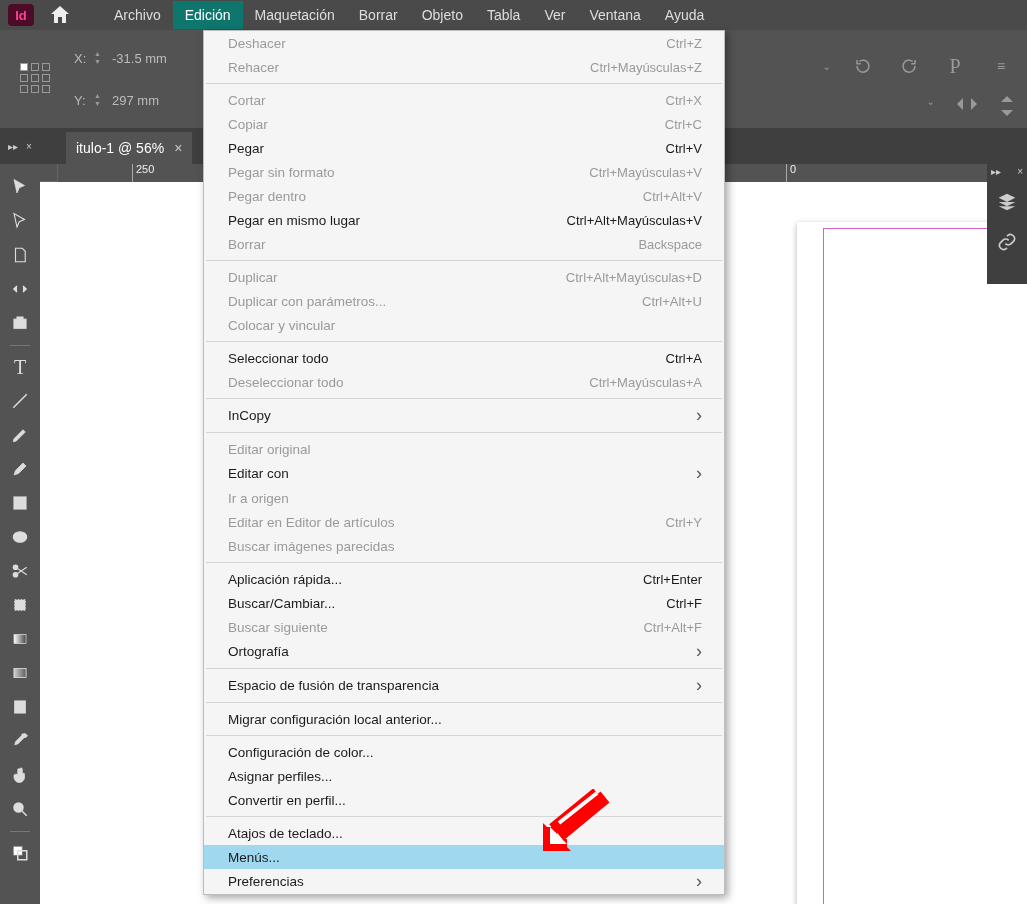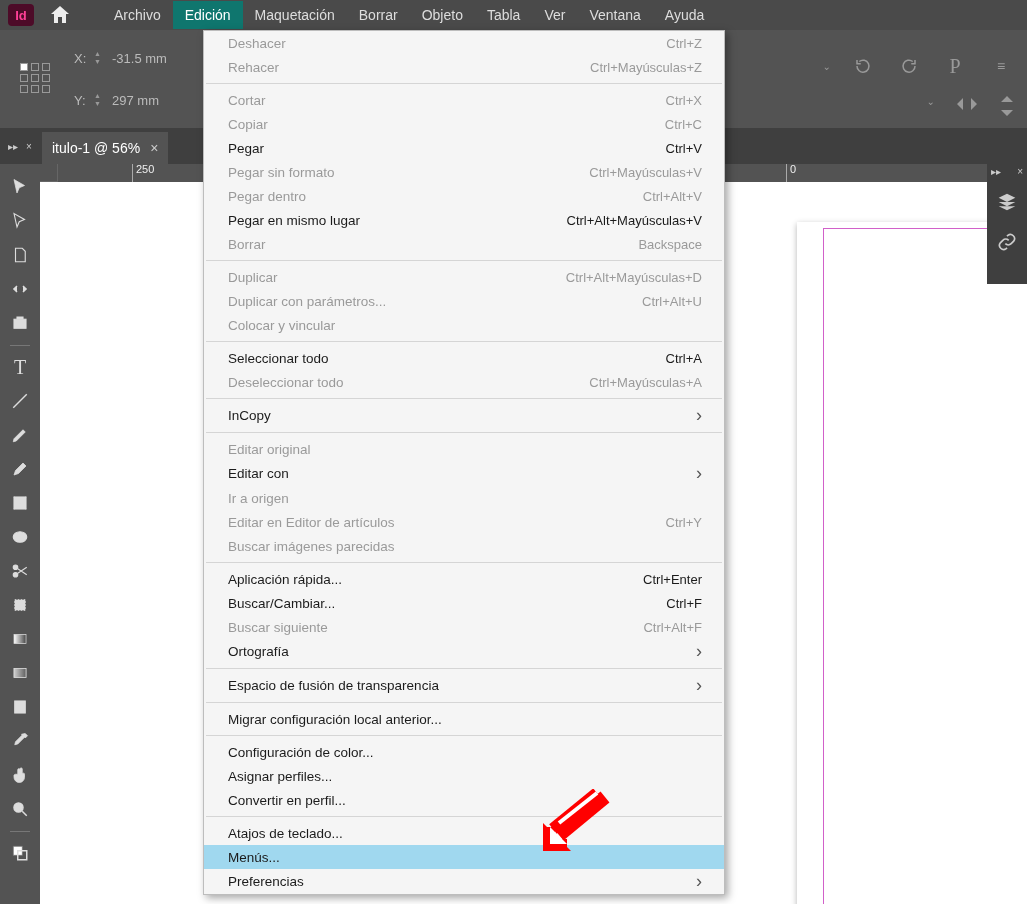--- a/index.html
+++ b/index.html
@@ -32,7 +32,7 @@
 
   
   .tabstrip { height: 36px; background:#3f3f3f; display:flex; align-items:flex-end; padding-left:42px; }
-  .doc-tab { background:#535353; color:#fff; font-size:14px; padding:8px 10px 8px 10px; display:flex; align-items:center; gap:10px; }
+  .doc-tab { background:#535353; color:#fff; font-size:14px; padding:8px 10px 8px 10px; display:flex; align-items:center; gap:10px;margin-left:24px; }
   .doc-tab .closex { color:#ccc; font-size:14px; }
   .tabstrip-left { position:absolute; left:0; top:128px; width:40px; height:36px; background:#3f3f3f; display:flex; align-items:center; justify-content:center; color:#ccc; font-size:10px; gap:2px;}
 

